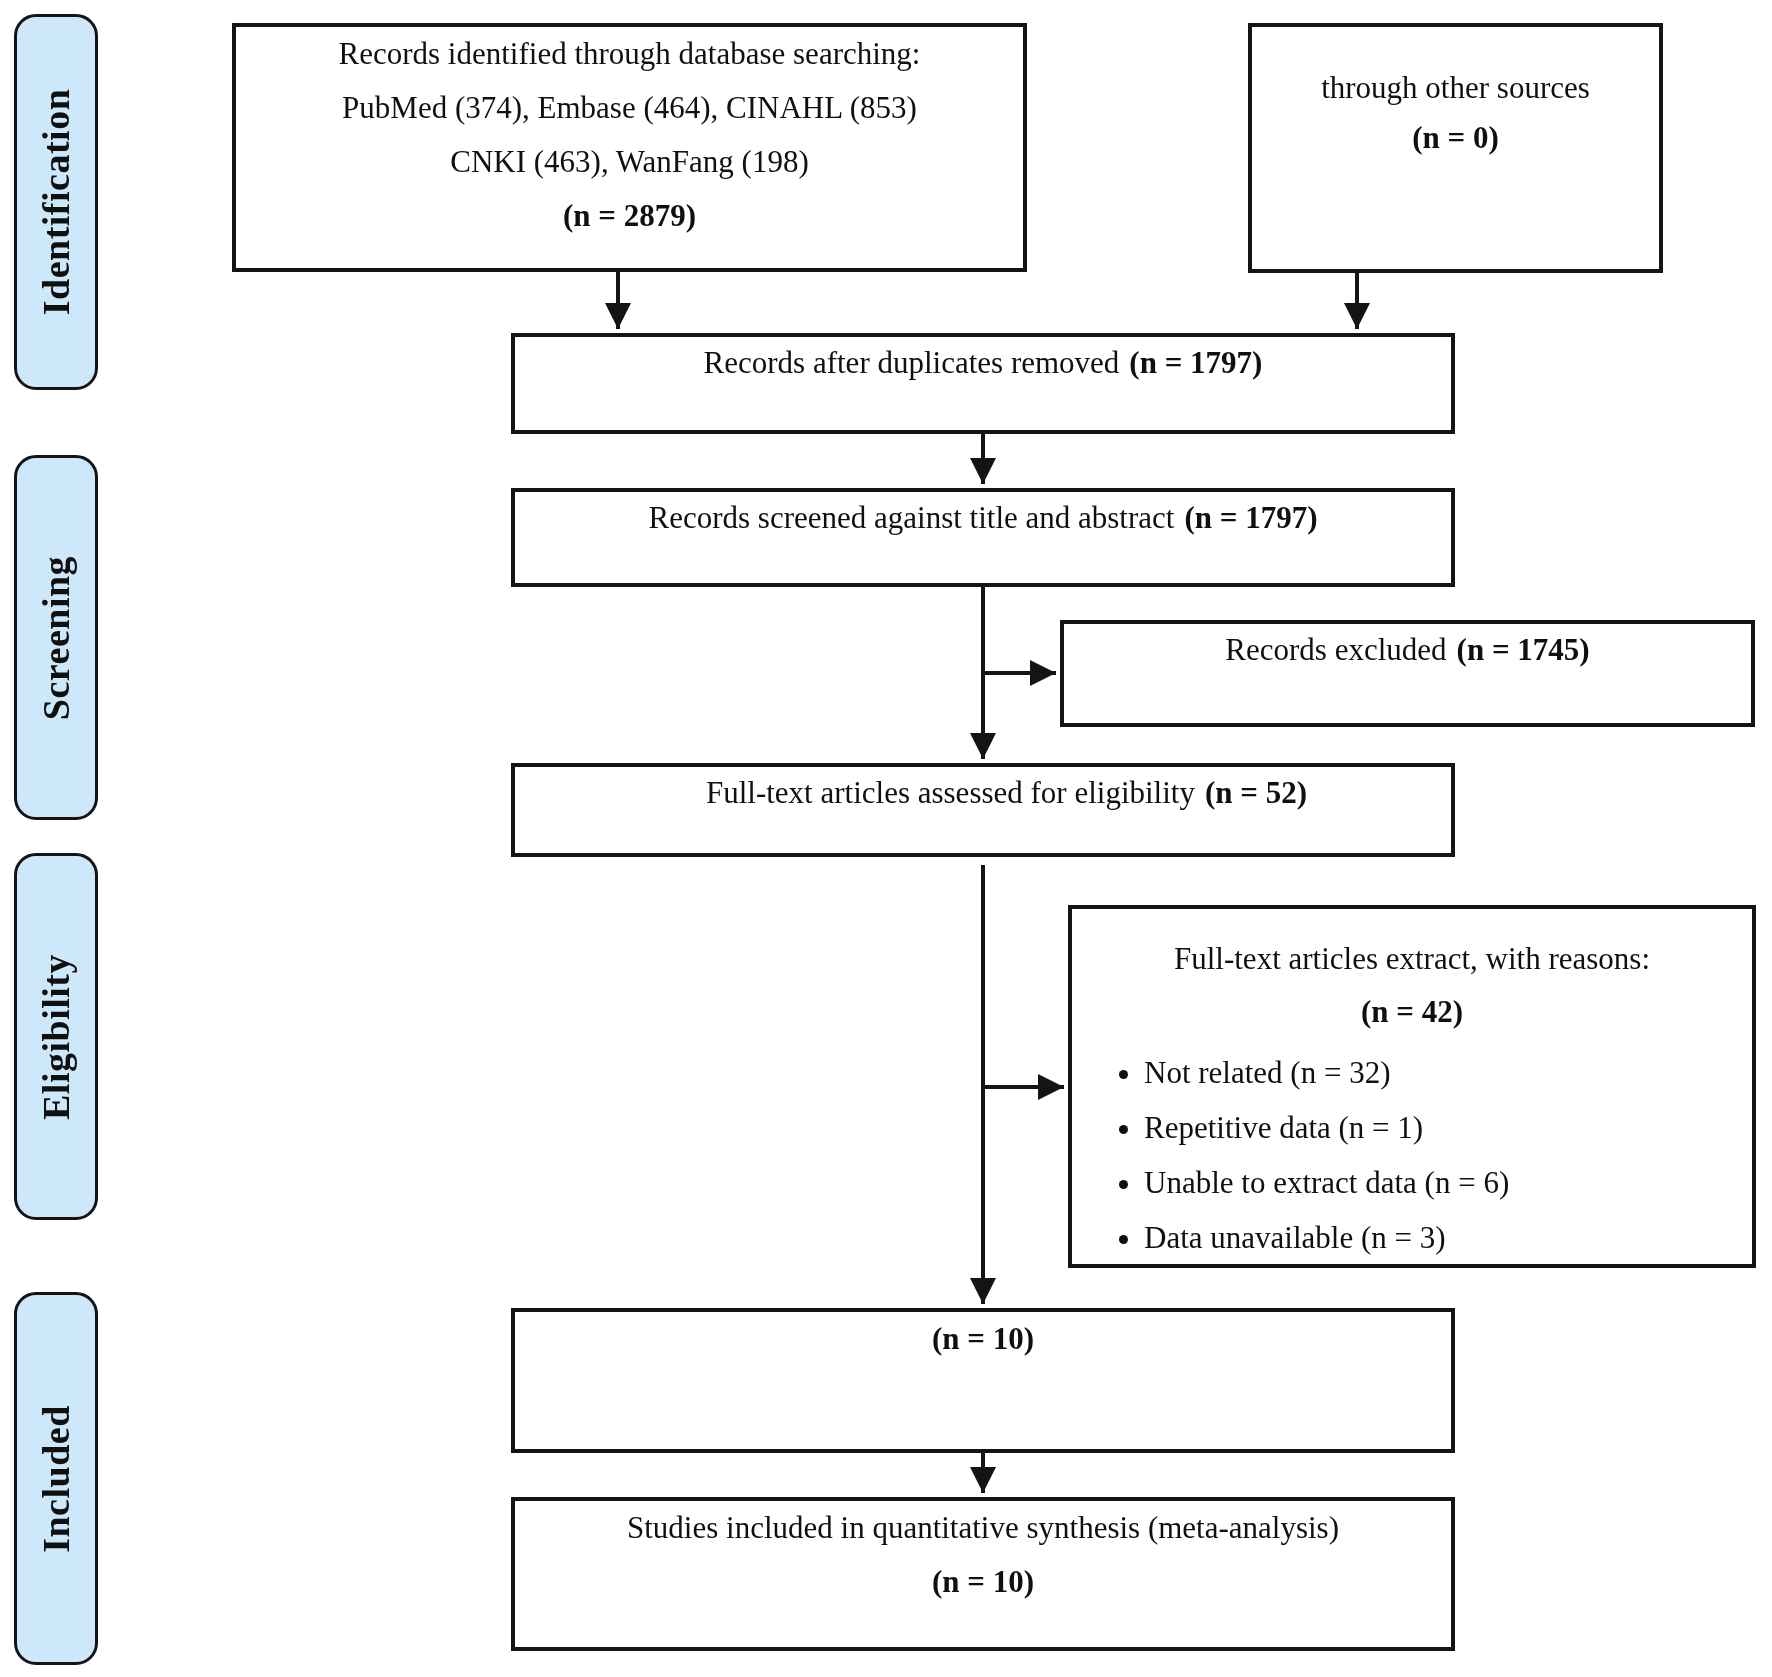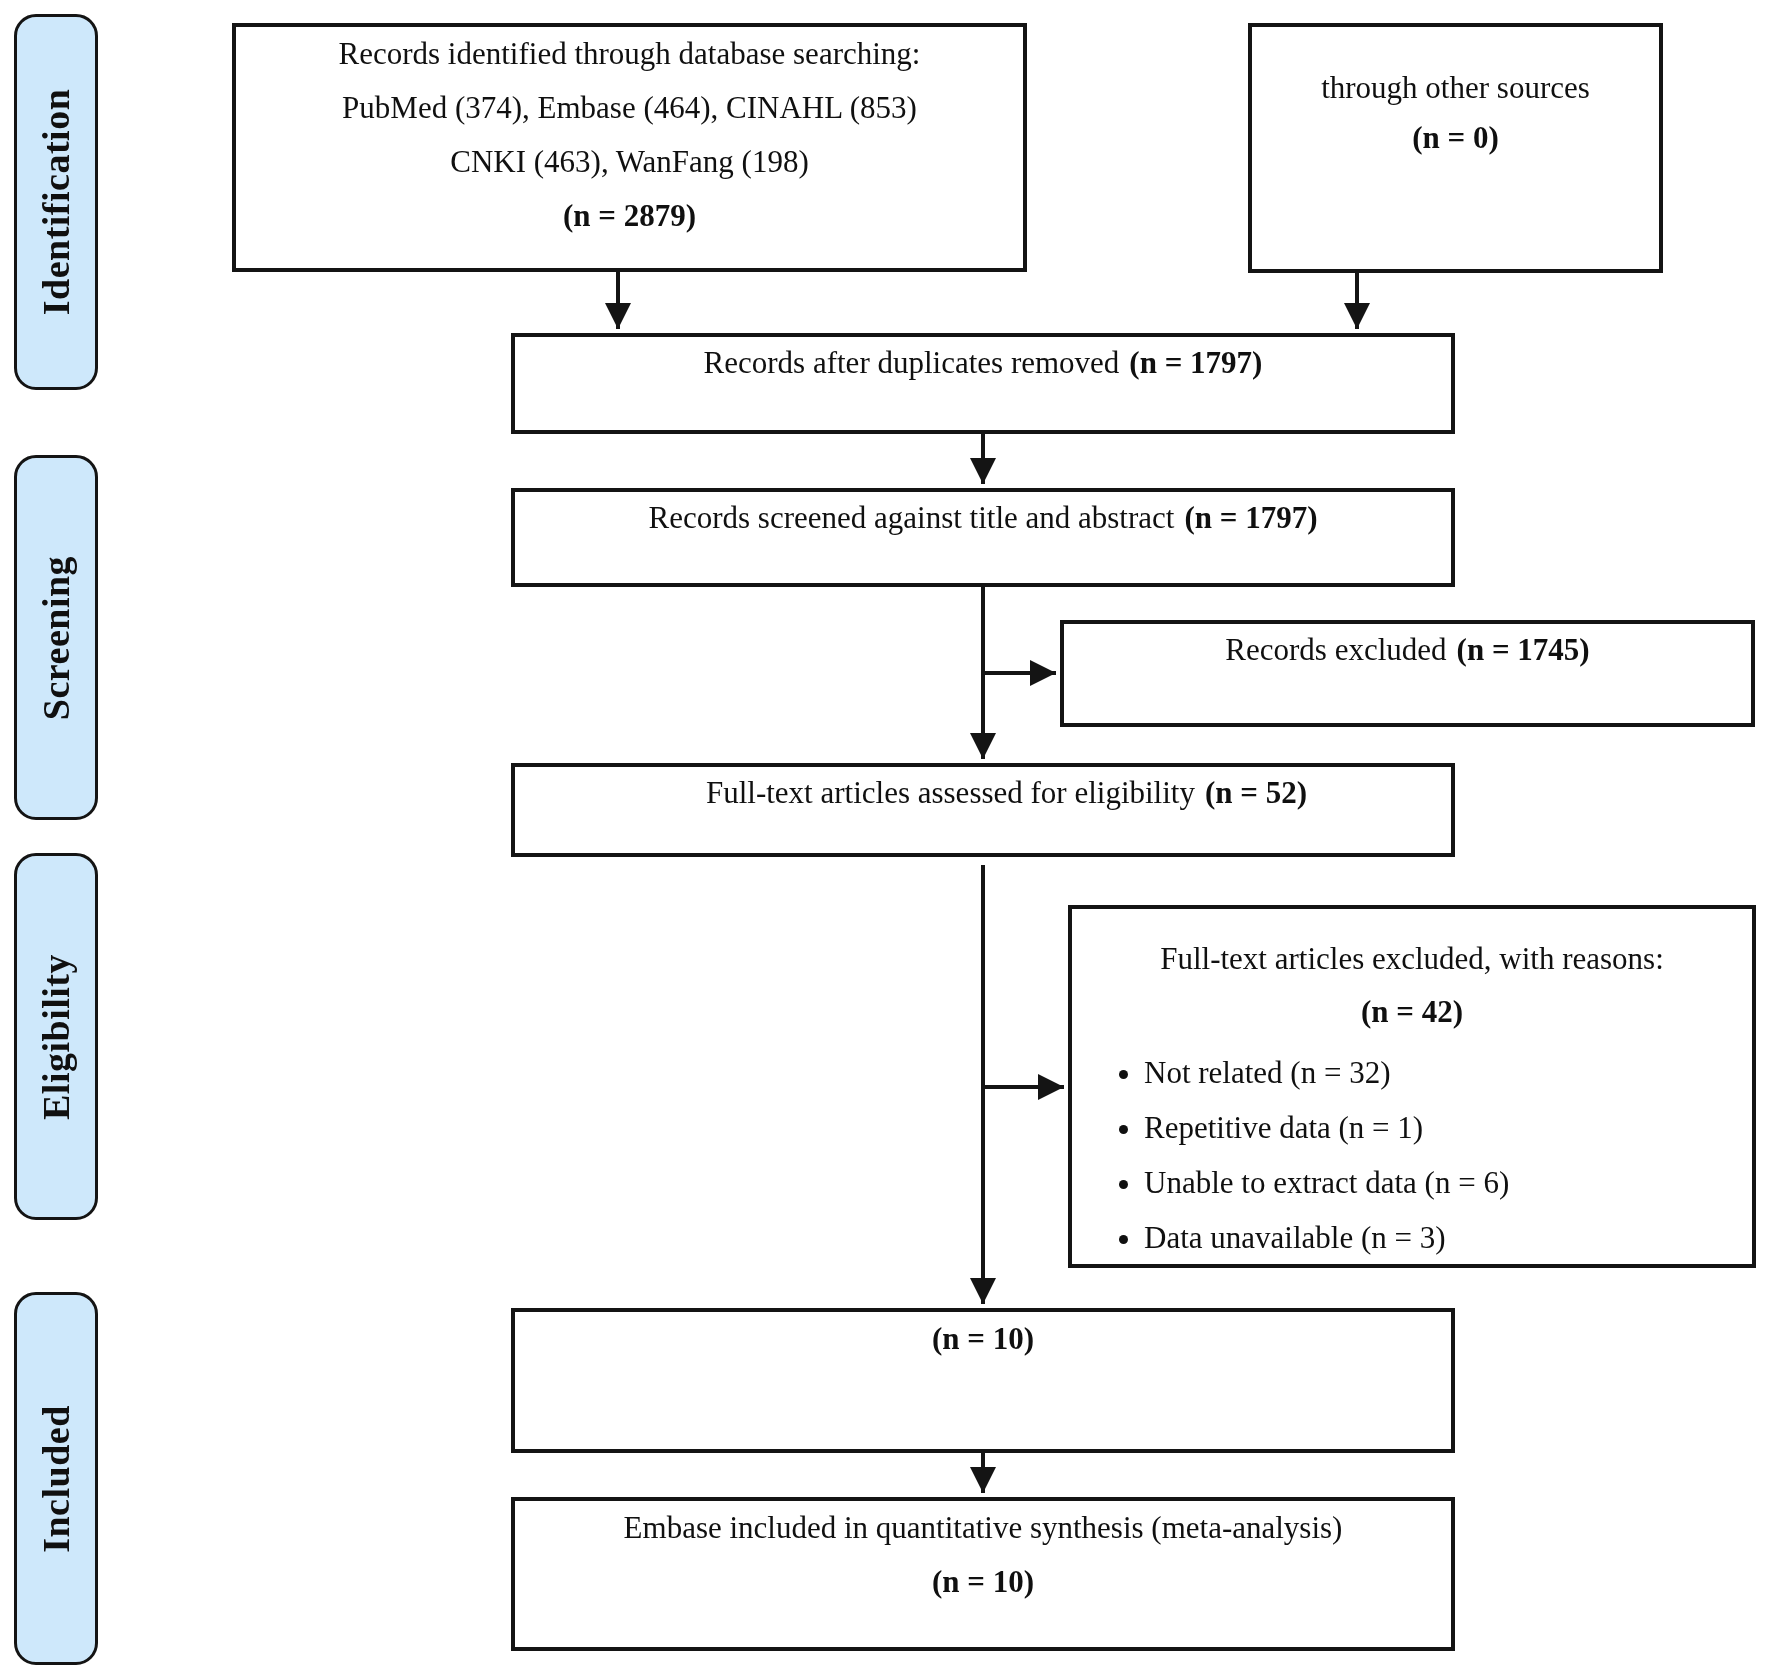--- a/index.html
+++ b/index.html
@@ -163,7 +163,7 @@
   </div>
 
   <div class="box" id="box-reasons">
-    <div>Full-text articles excluded, with reasons:</div>
+    <div>Full-text articles extract, with reasons:</div>
     <div class="b">(n = 42)</div>
     <ul class="reasons-list">
       <li>Not related (n = 32)</li>

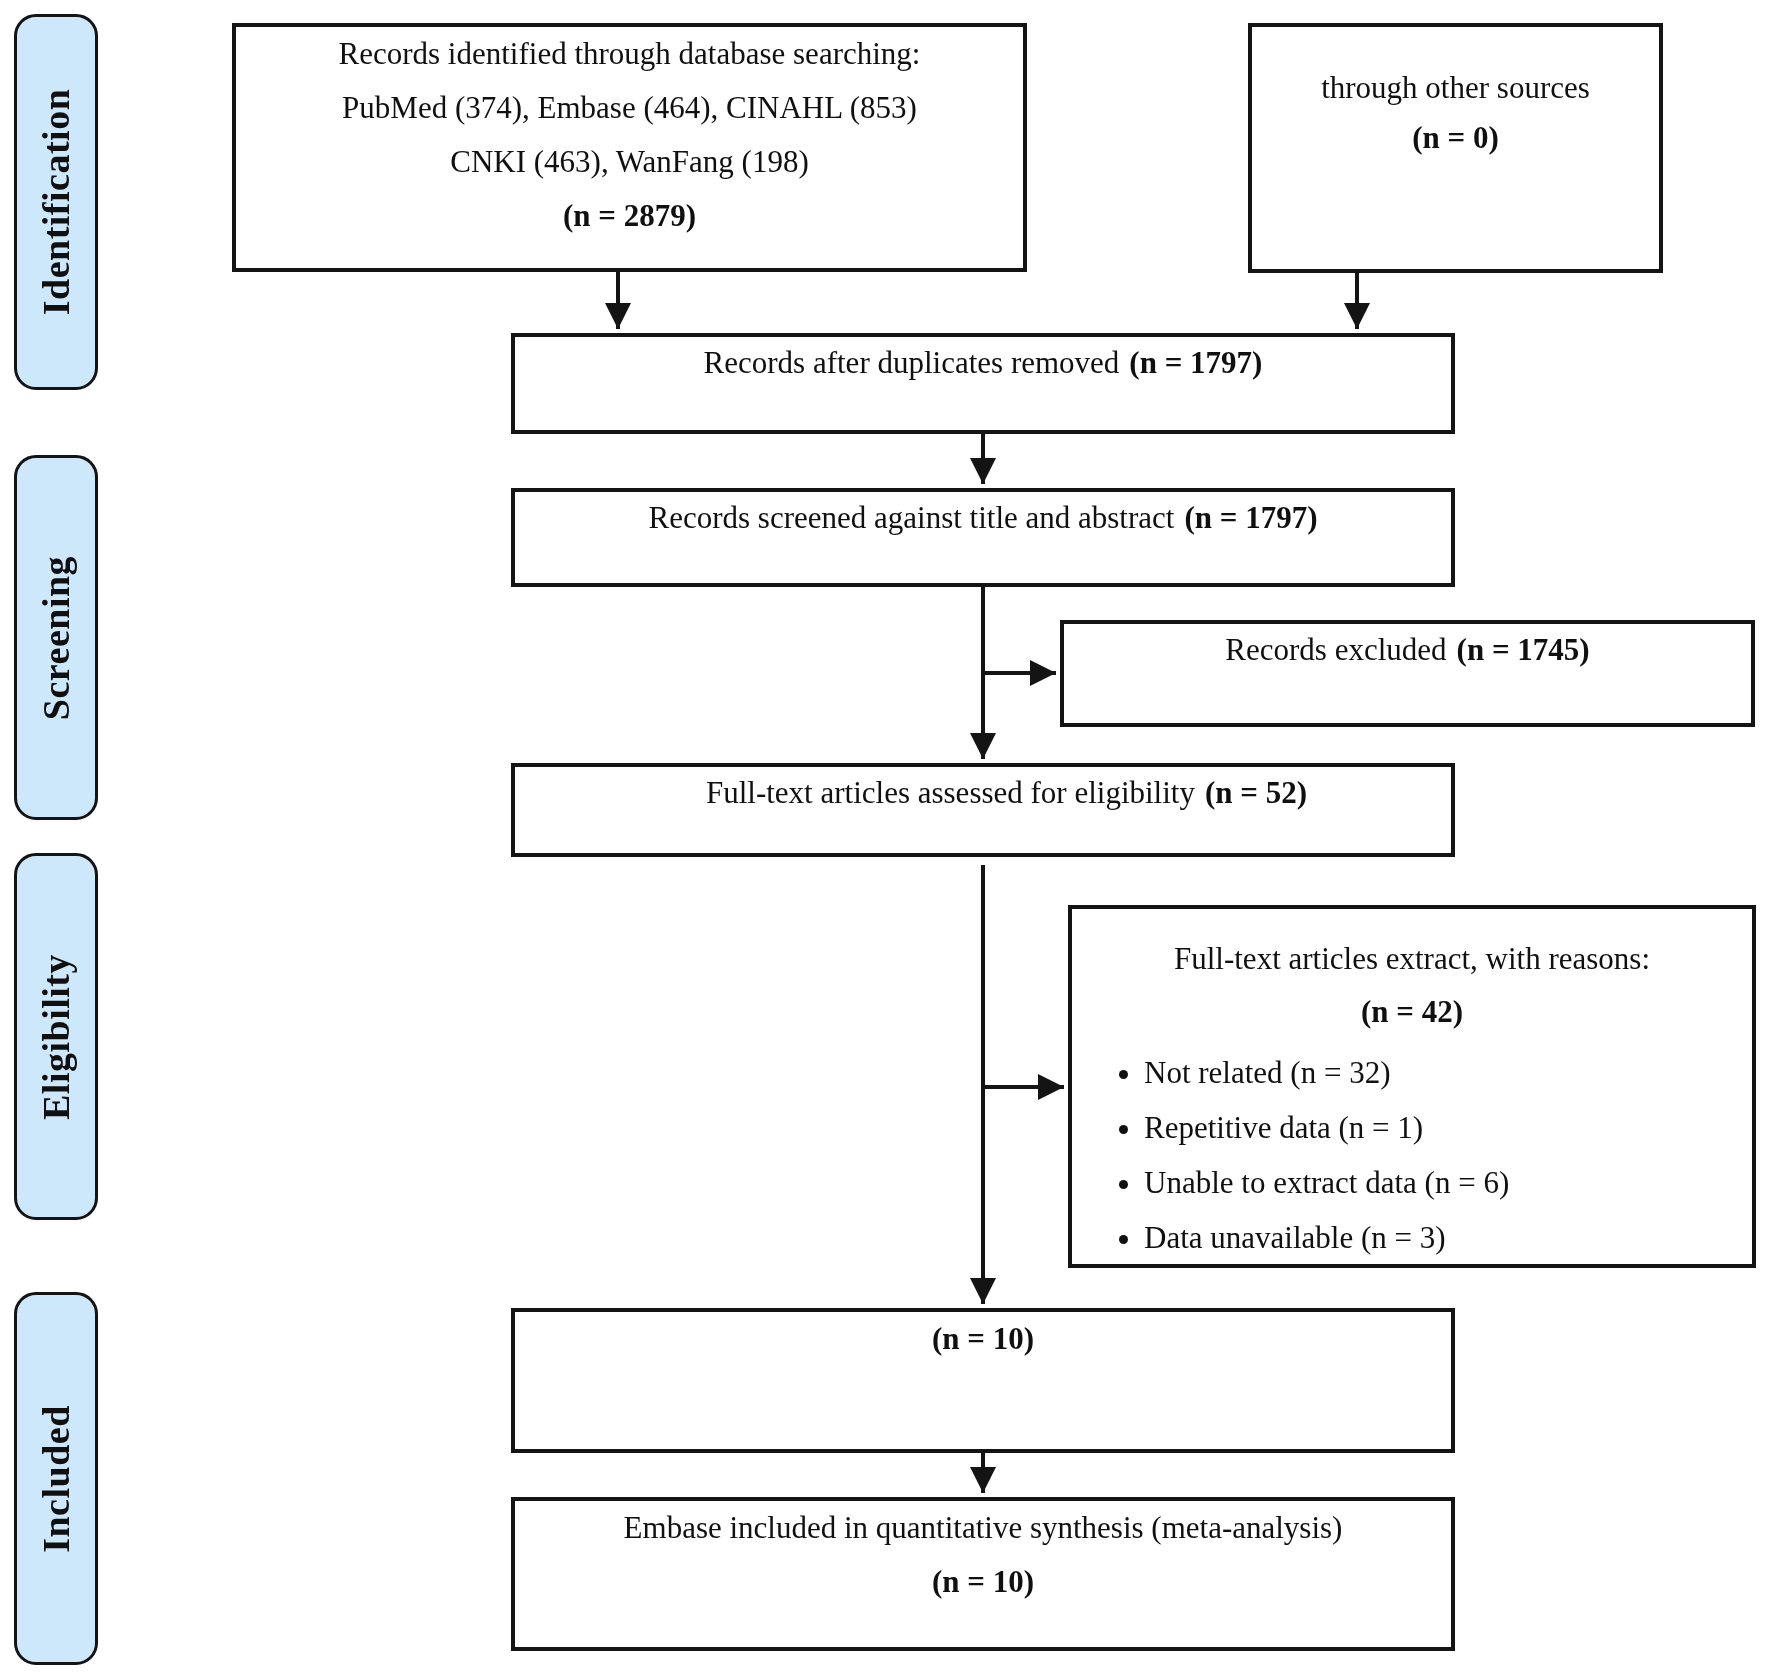--- a/index.html
+++ b/index.html
@@ -178,7 +178,7 @@
   </div>
 
   <div class="box" id="box-quantitative">
-    <div>Embase included in quantitative synthesis (meta-analysis)</div>
+    <div>Studies included in quantitative synthesis (meta-analysis)</div>
     <div class="b">(n = 10)</div>
   </div>
 

